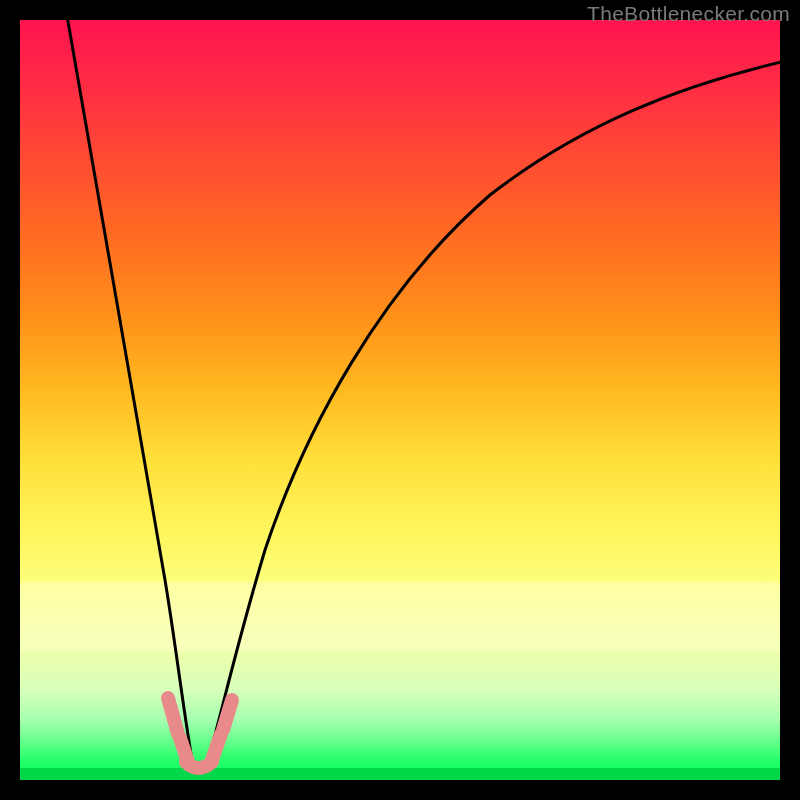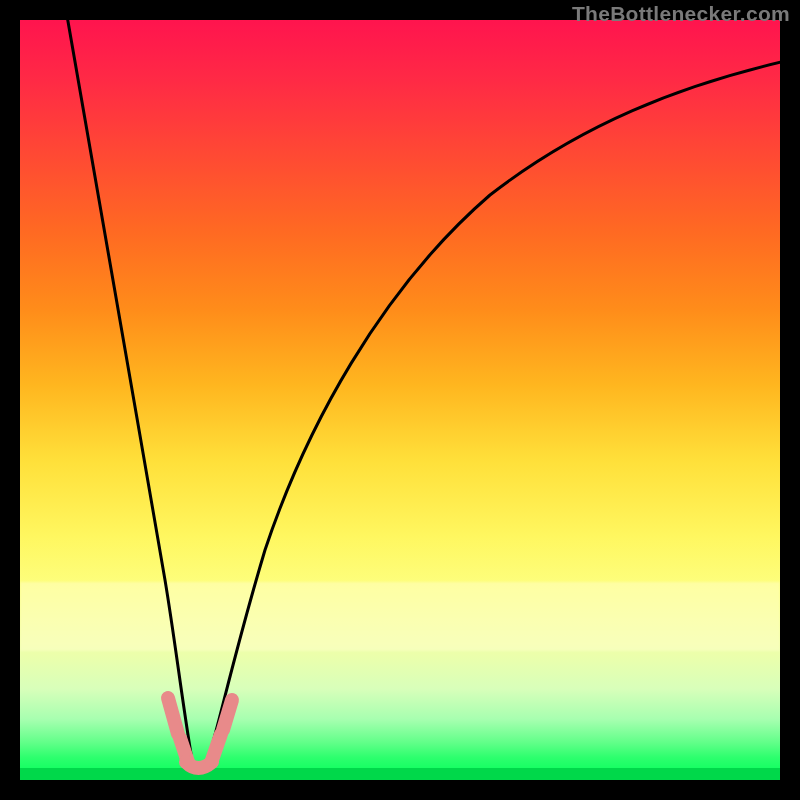--- a/index.html
+++ b/index.html
@@ -85,7 +85,7 @@
     color: #7a7a7a;
     font-size: 21px;
     letter-spacing: 0.3px;
-    font-weight: 700;
+    font-weight: 400;
   }
 </style>
 </head>

